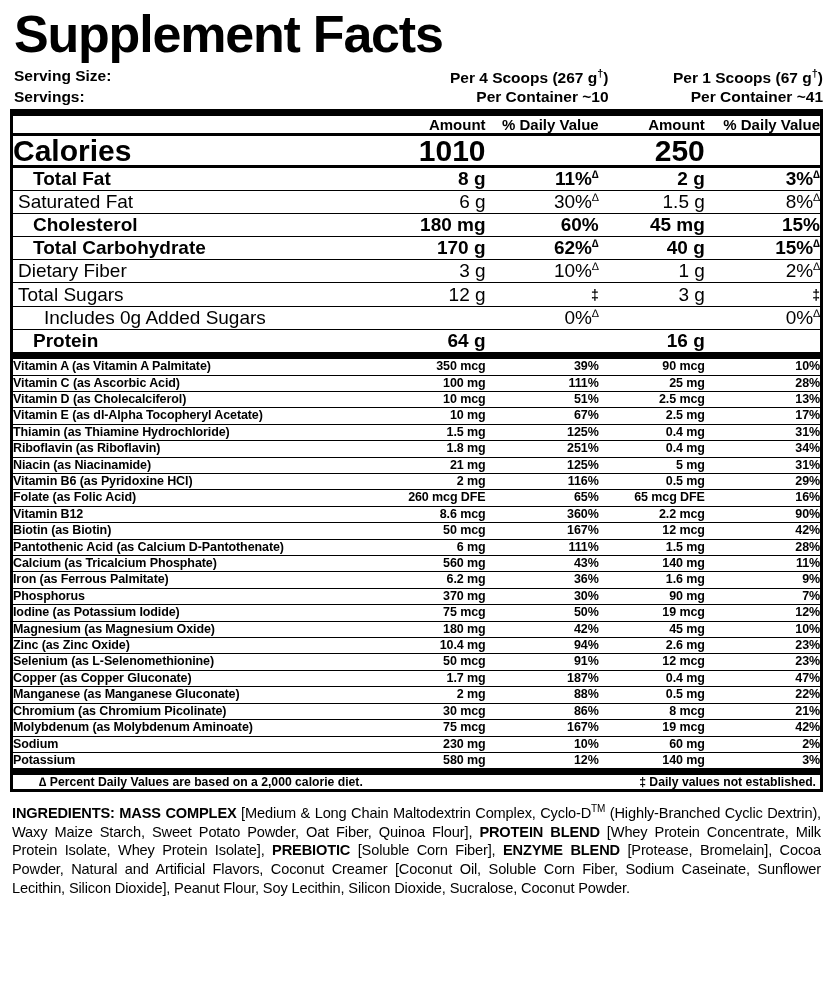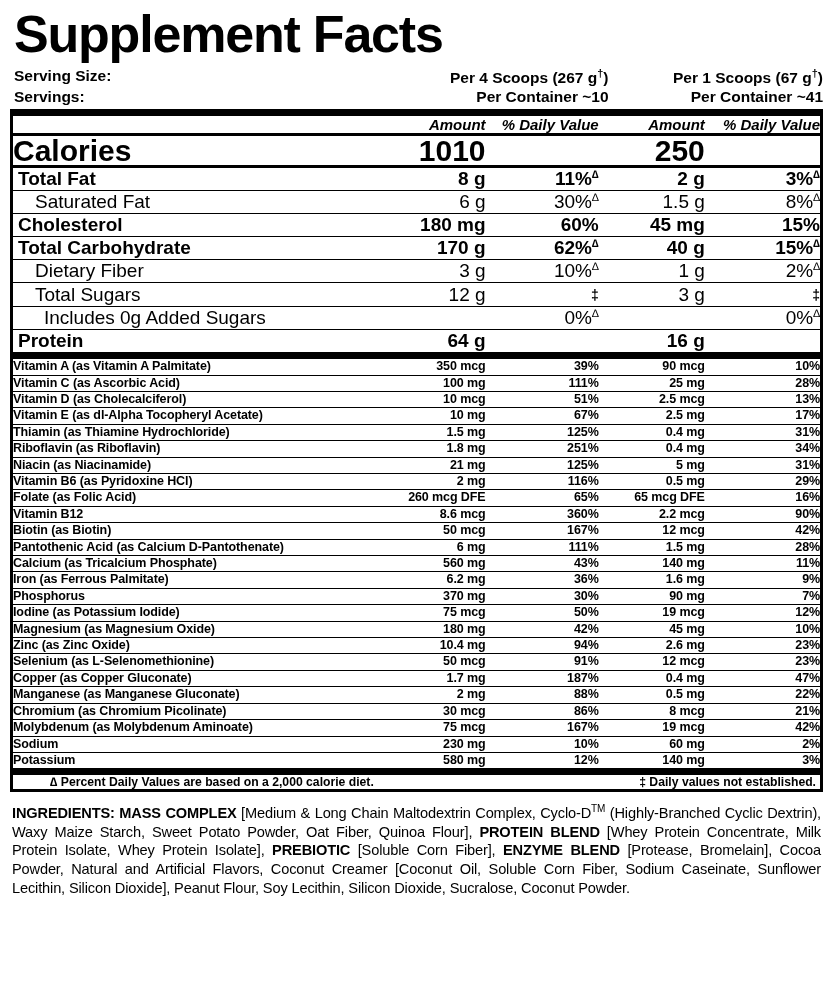--- a/index.html
+++ b/index.html
@@ -82,7 +82,7 @@
   .r-thin  > td { border-top: 1.6px solid #000; }
   .r-med   > td { border-top: 3.2px solid #000; }
   .r-thick > td { border-top: 7px solid #000; }
-  .r-none  > td { border-top: 0; font-style: italic; }
+  .r-none  > td { border-top: 0; }
 
   
   .hdr td {

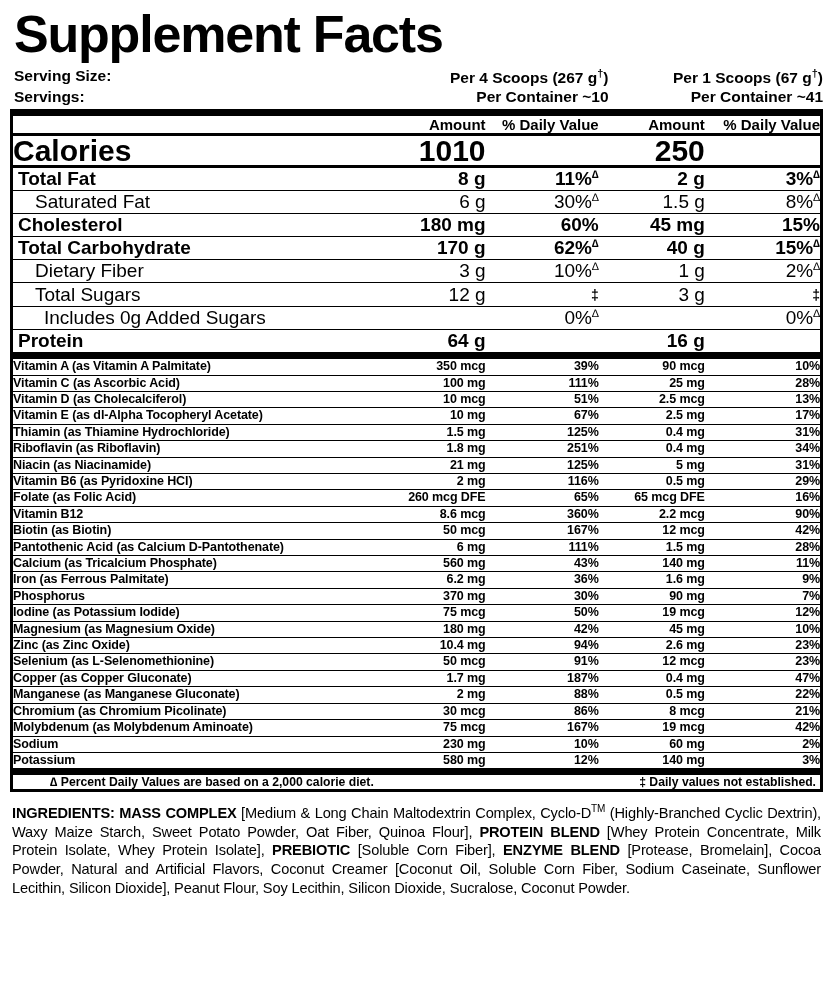--- a/index.html
+++ b/index.html
@@ -103,7 +103,7 @@
   .macro.sub td {
     font-weight: normal;
   }
-  .macro .nm { padding-left: 5px; }
+  .macro .nm { padding-left: 20px; }
   .macro.sub .nm  { padding-left: 22px; }
   .macro.sub2 .nm { padding-left: 31px; }
 

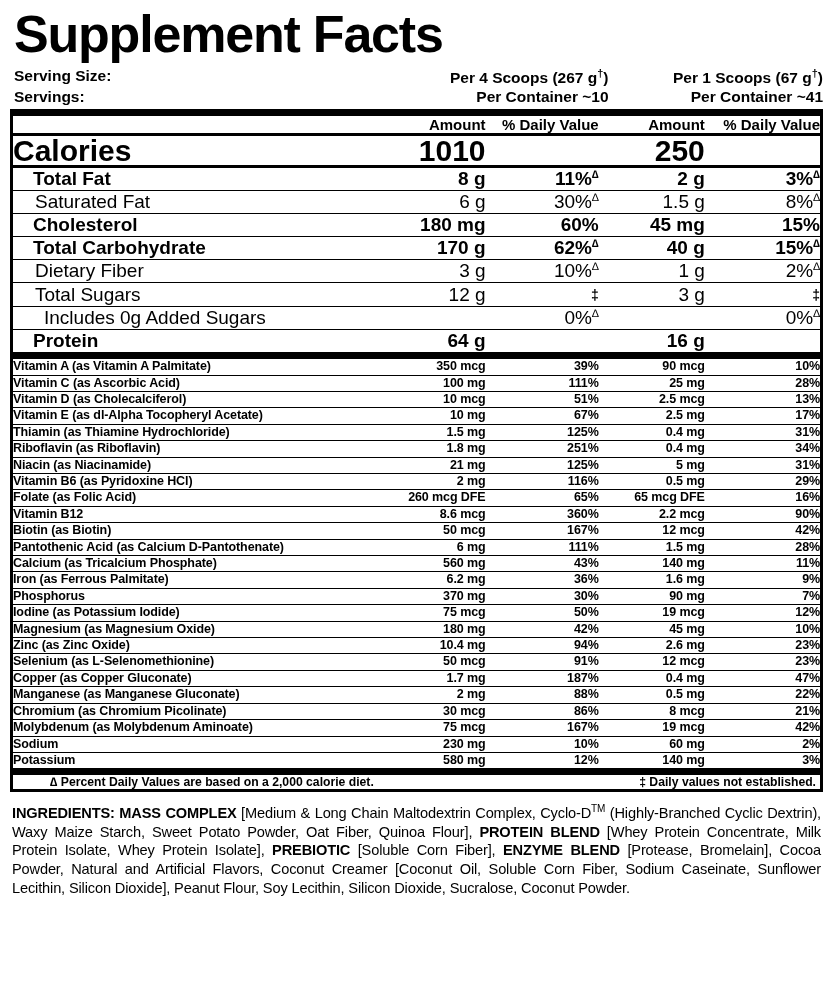--- a/index.html
+++ b/index.html
@@ -104,7 +104,7 @@
     font-weight: normal;
   }
   .macro .nm { padding-left: 20px; }
-  .macro.sub .nm  { padding-left: 22px; }
+  .macro.sub .nm  { padding-left: 5px; }
   .macro.sub2 .nm { padding-left: 31px; }
 
   .calories td {

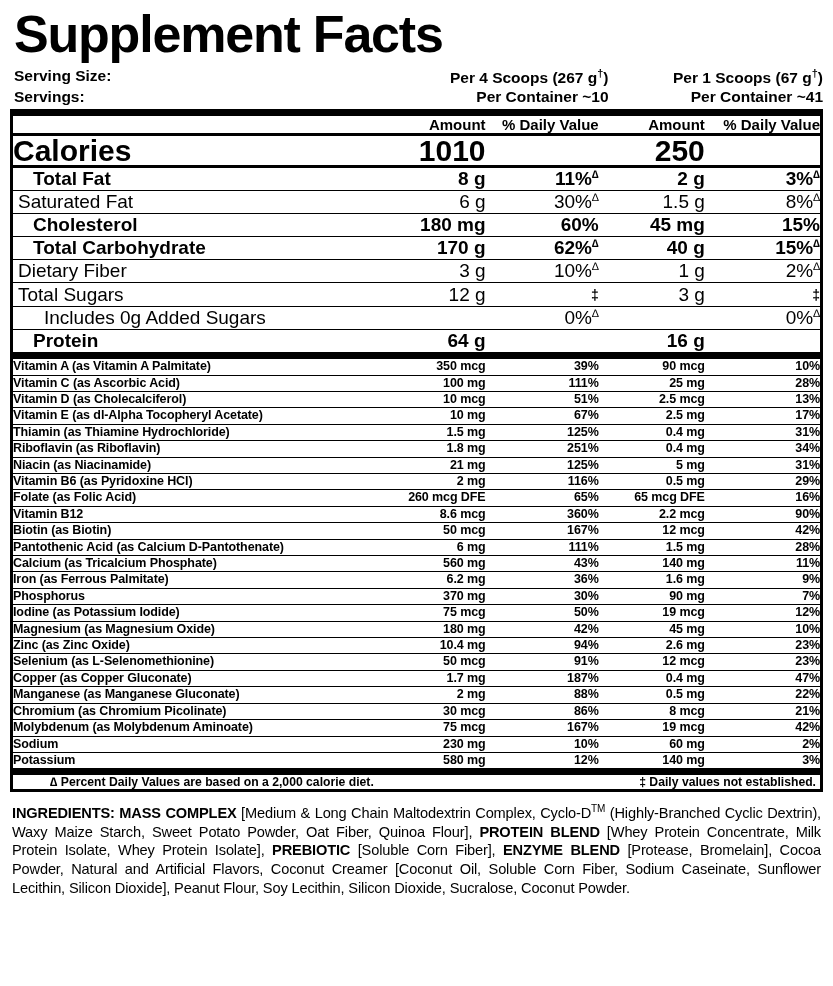--- a/index.html
+++ b/index.html
@@ -143,7 +143,7 @@
   .footnote-inner {
     display: flex;
     justify-content: space-between;
-    padding-left: 37px;
+    padding-left: 26px;
     padding-right: 4px;
   }
 

